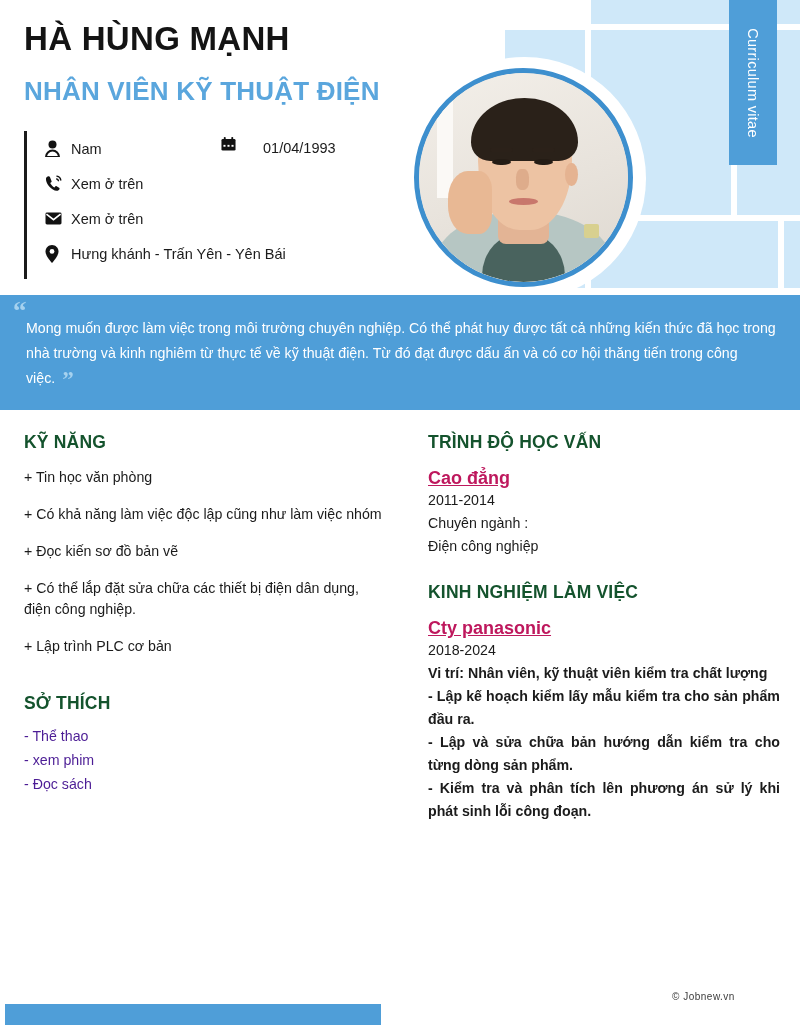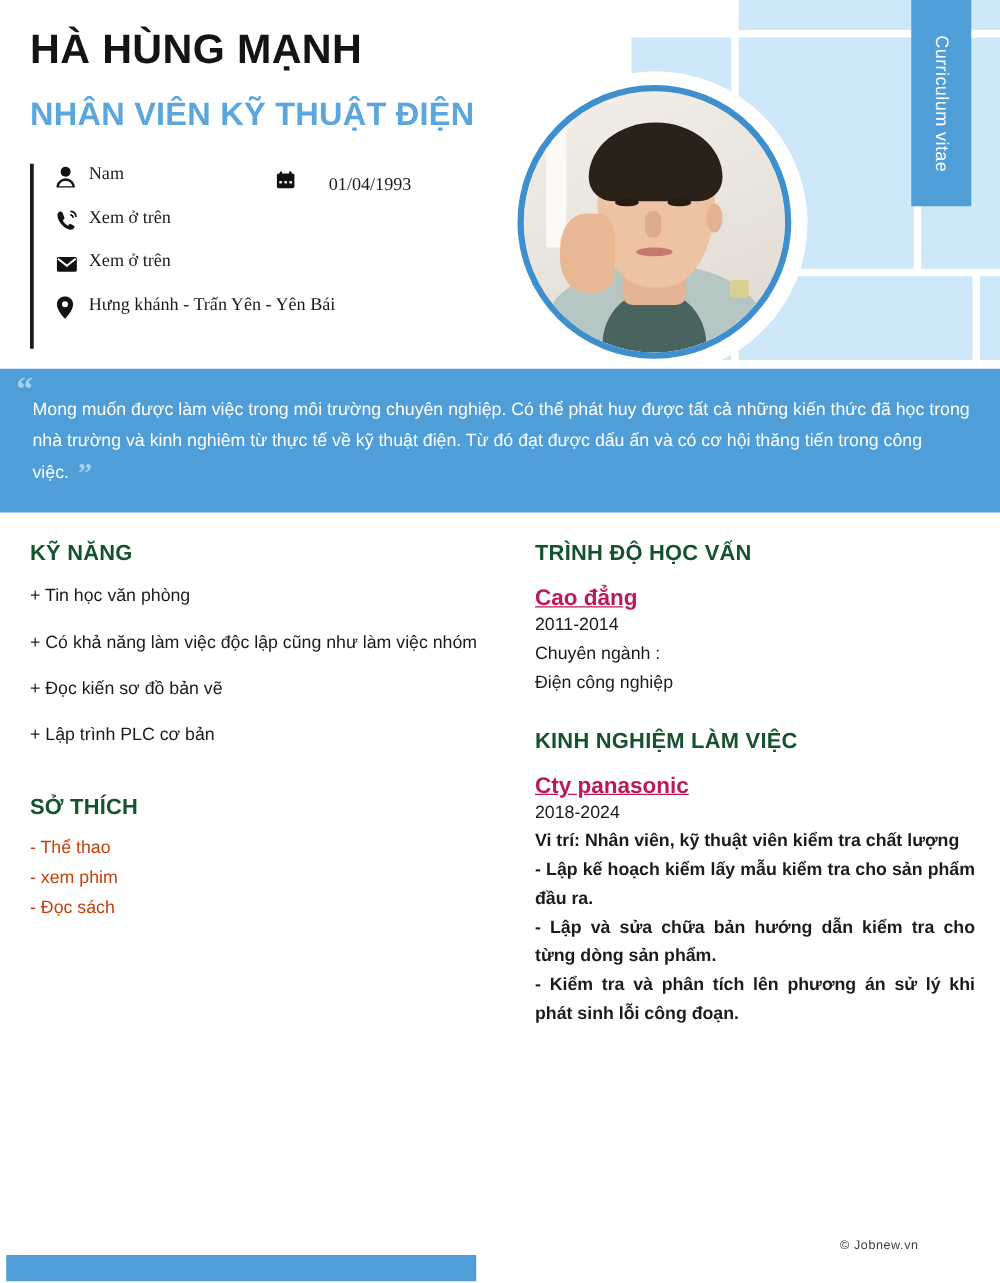--- a/index.html
+++ b/index.html
@@ -124,7 +124,7 @@
     position: relative;
     height: 35px;
     display: flex;
-    font-family: Liberation Serif, serif;
+    align-items: center;
   }
   .c-ico {
     width: 22px; height: 20px;

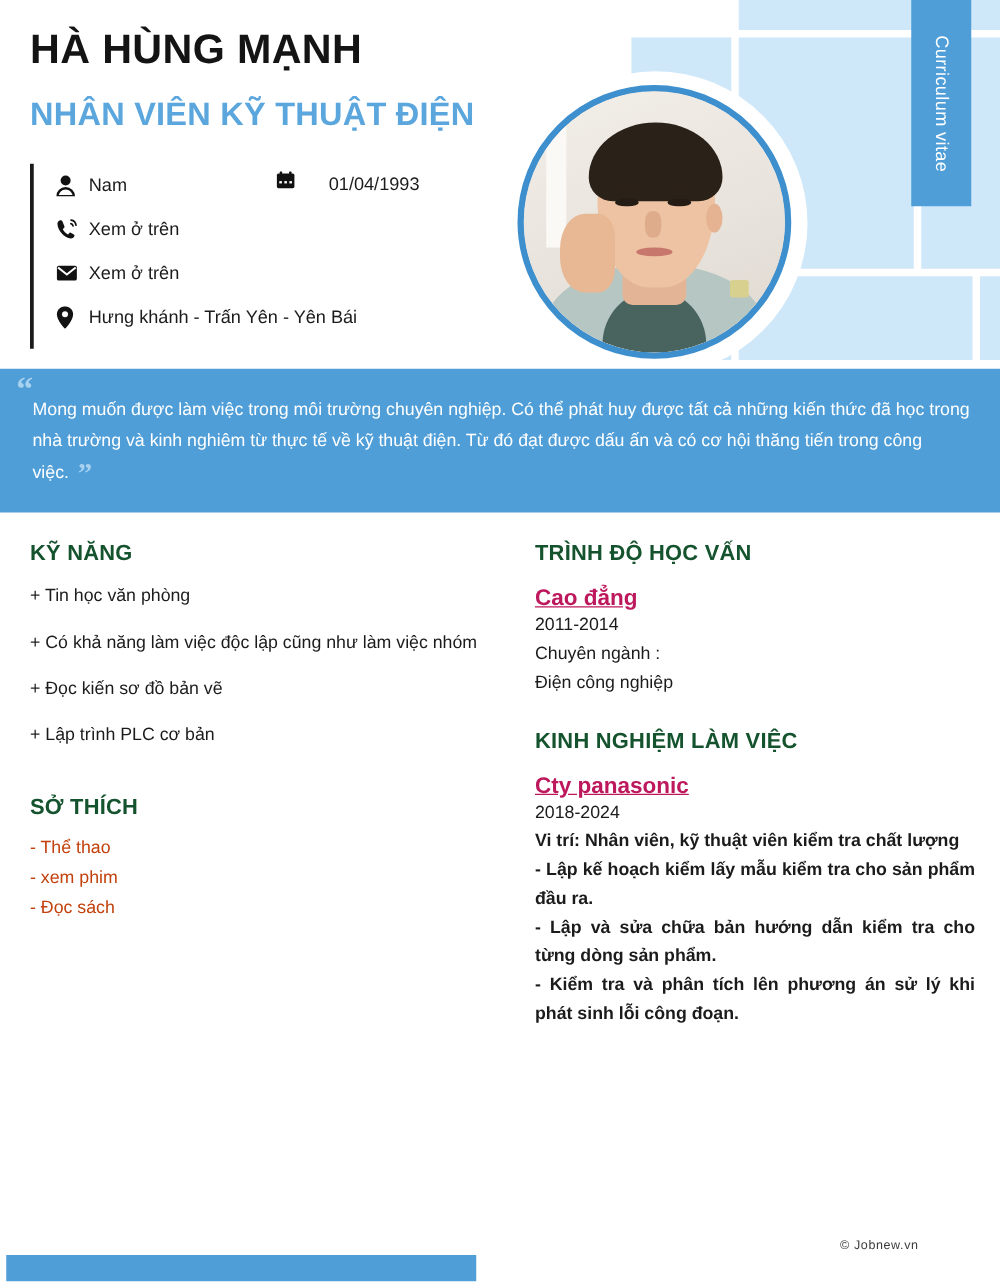--- a/index.html
+++ b/index.html
@@ -319,6 +319,7 @@
     <div class="bullet">+ Tin học văn phòng</div>
     <div class="bullet">+ Có khả năng làm việc độc lập cũng như làm việc nhóm</div>
     <div class="bullet">+ Đọc kiến sơ đồ bản vẽ</div>
+    <div class="bullet">+ Có thể lắp đặt sửa chữa các thiết bị điện dân dụng, điện công nghiệp.</div>
     <div class="bullet">+ Lập trình PLC cơ bản</div>
 
     <div class="sec-head hobby-head">SỞ THÍCH</div>

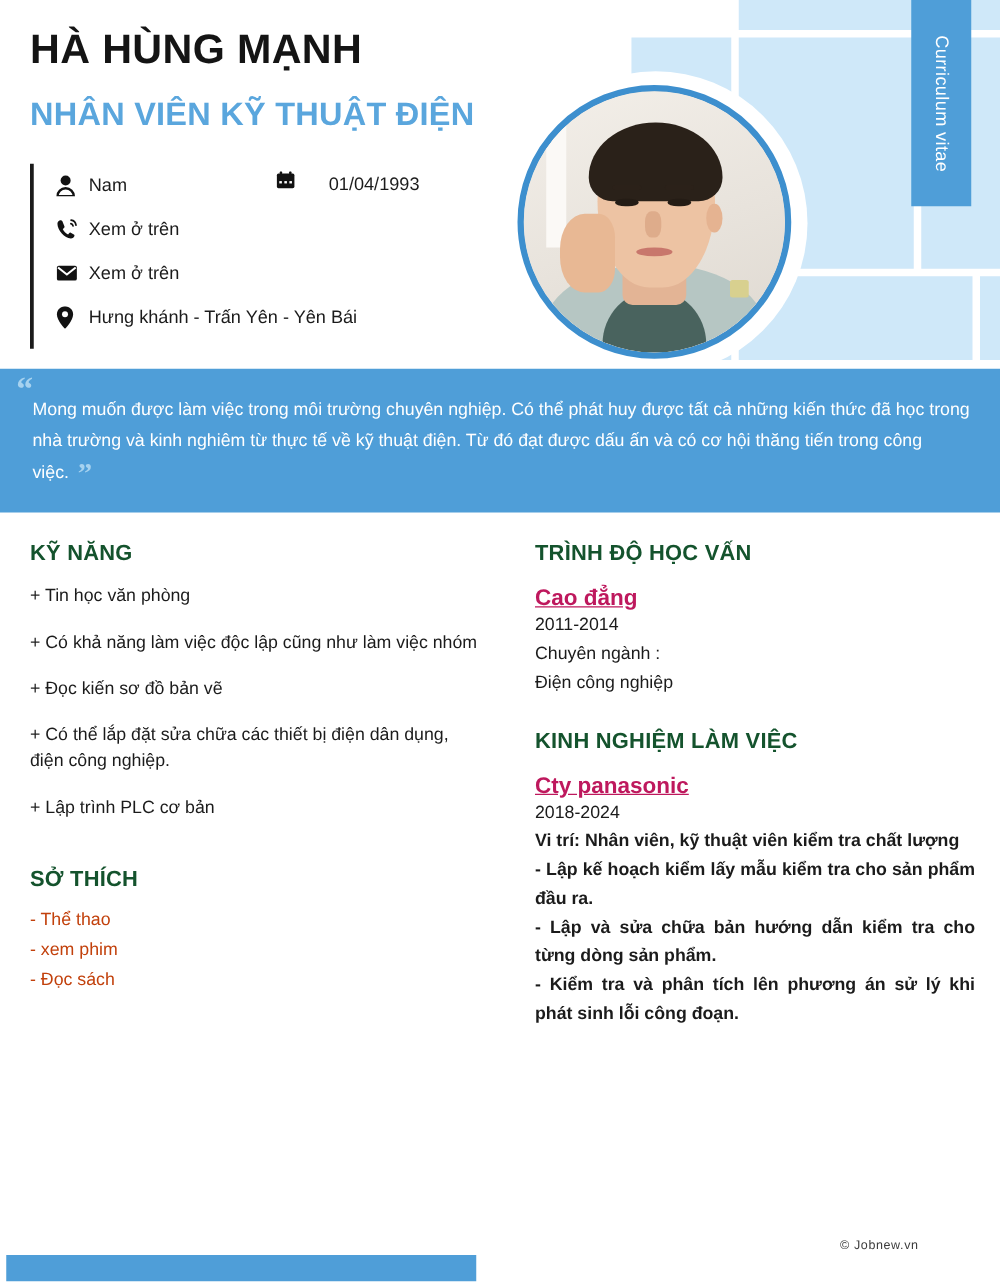--- a/index.html
+++ b/index.html
@@ -177,7 +177,7 @@
   }
   .hobby-head { margin-top: 36px; margin-bottom: 10px; }
   .hobby {
-    font-size: 14.2px; line-height: 24px; color: #c2410c;
+    font-size: 14.2px; line-height: 24px; color: #4c1d95;
   }
 
   .job-name {

